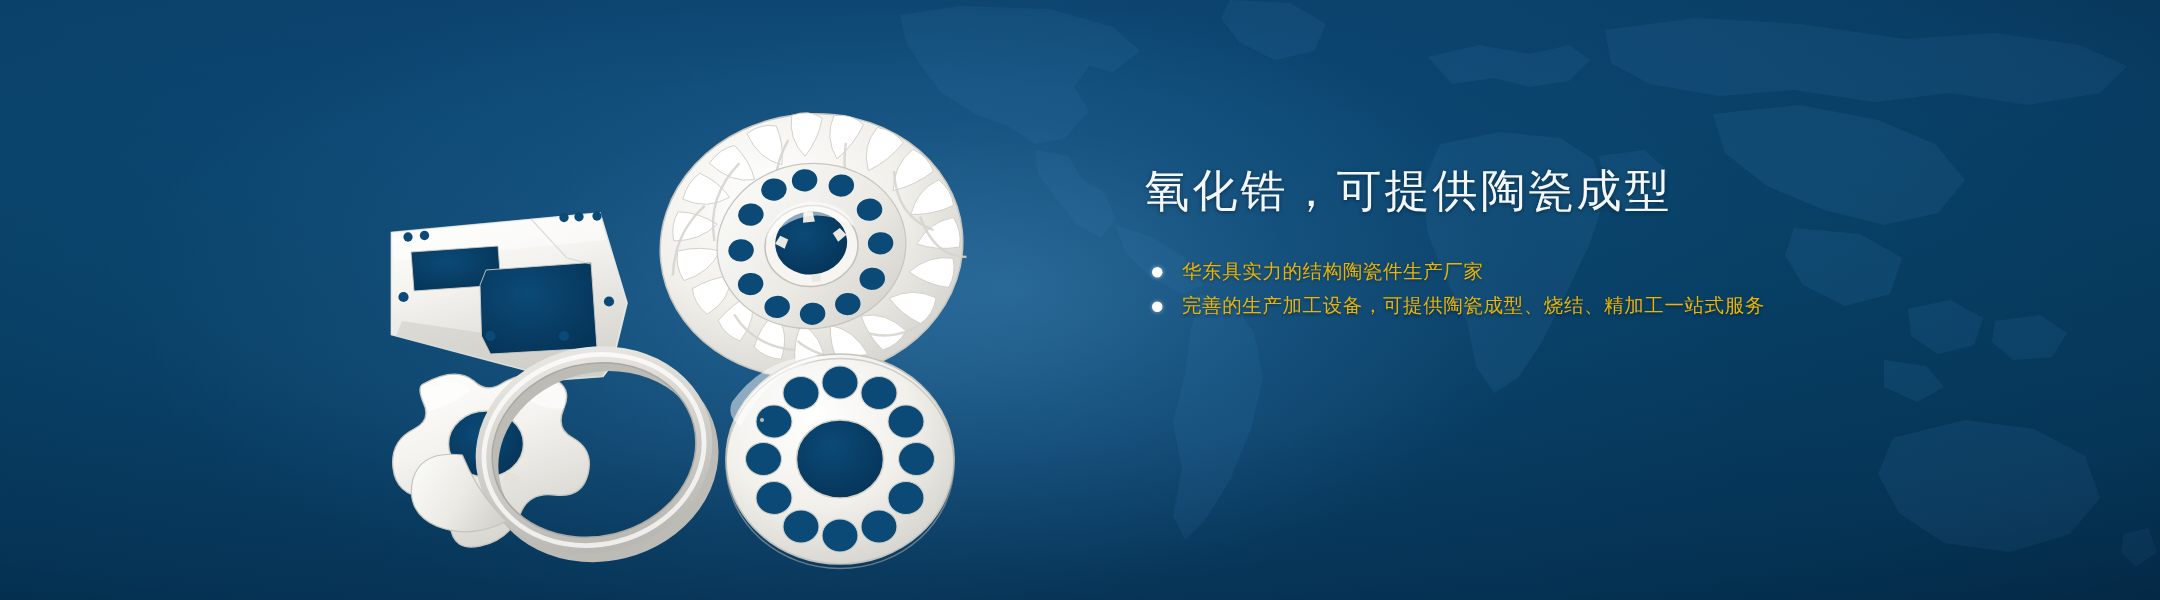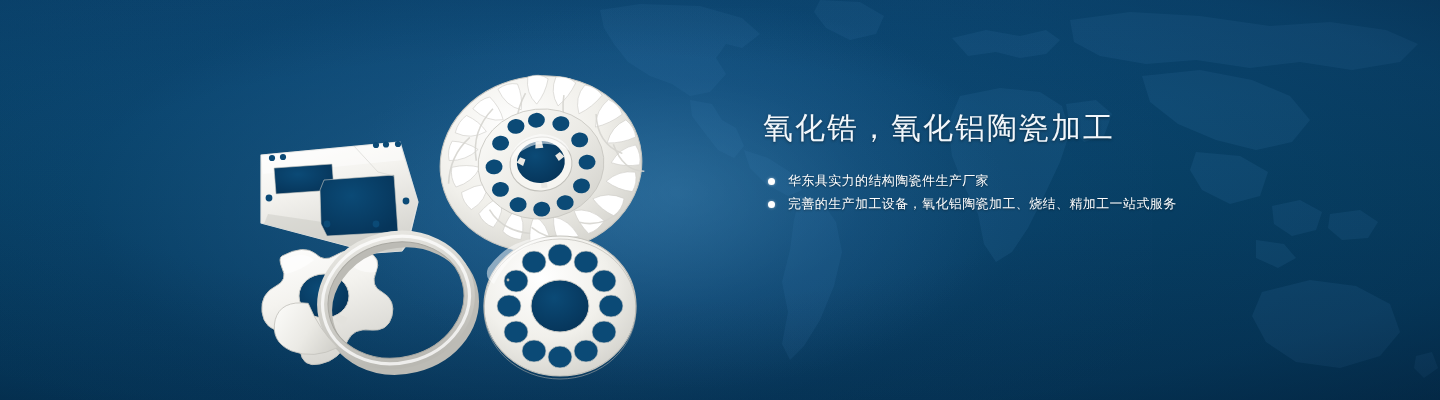--- a/index.html
+++ b/index.html
@@ -330,7 +330,7 @@
   </div>
 
   <div class="copy">
-    <h1 class="headline">氧化锆，氧化铝陶瓷加工</h1>
+    <h1 class="headline">氧化锆，可提供陶瓷成型</h1>
     <ul class="bullets">
       <li class="bullet">
         <span class="dot"></span>

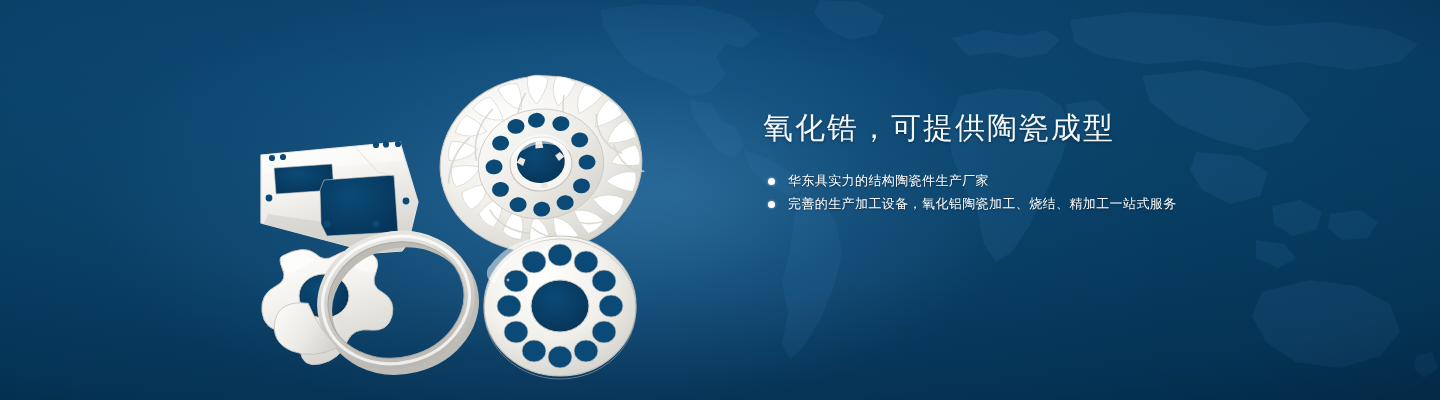--- a/index.html
+++ b/index.html
@@ -102,7 +102,7 @@
     box-shadow:0 0 3px rgba(255,255,255,.5);
   }
   .btext{
-    color:#ffffff;
+    color:#eab308;
     font-size:13px;
     line-height:14px;
     letter-spacing:.4px;

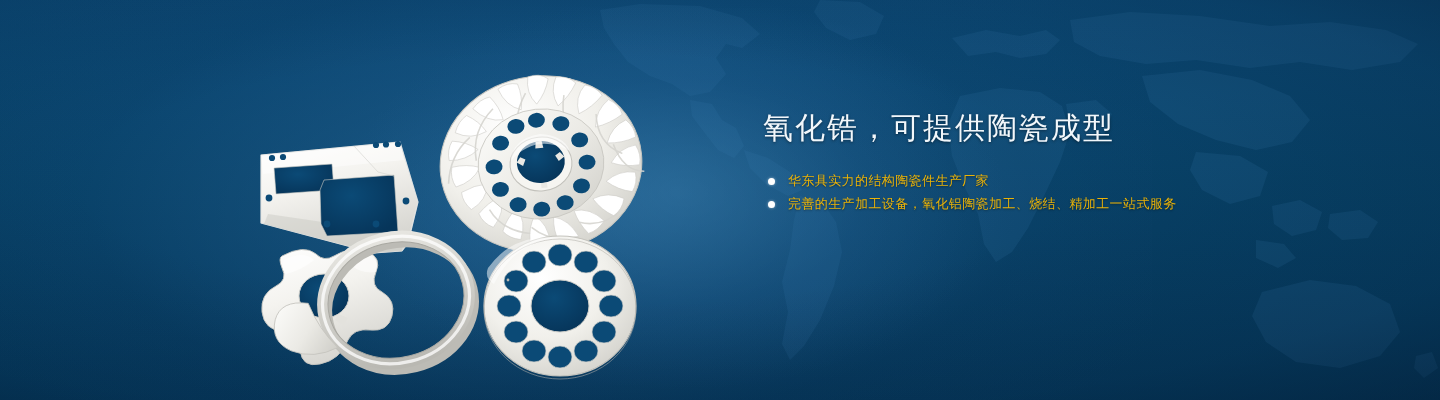--- a/index.html
+++ b/index.html
@@ -338,7 +338,7 @@
       </li>
       <li class="bullet">
         <span class="dot"></span>
-        <span class="btext">完善的生产加工设备，氧化铝陶瓷加工、烧结、精加工一站式服务</span>
+        <span class="btext">完善的生产加工设备，可提供陶瓷成型、烧结、精加工一站式服务</span>
       </li>
     </ul>
   </div>

